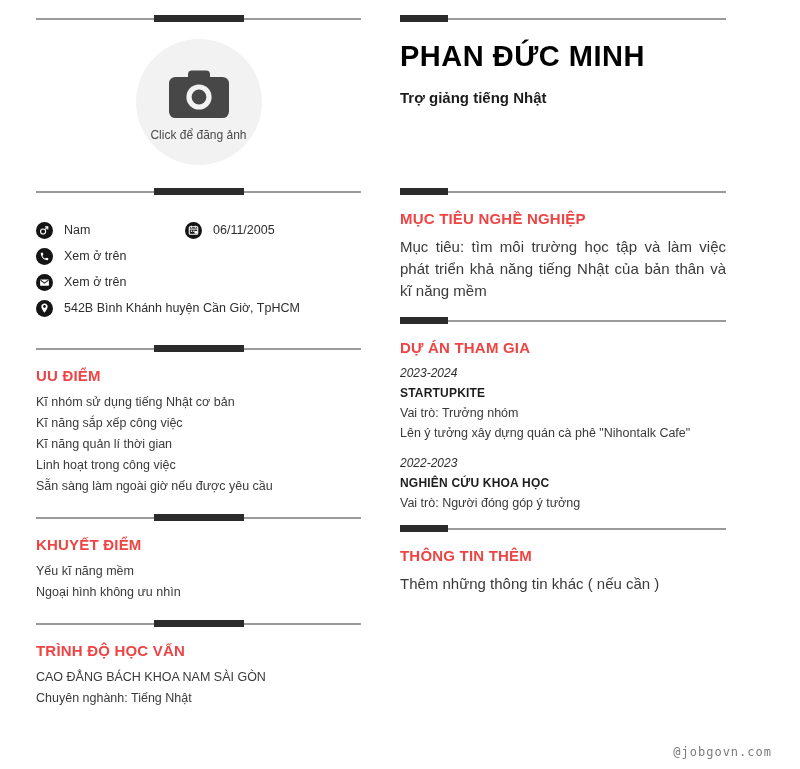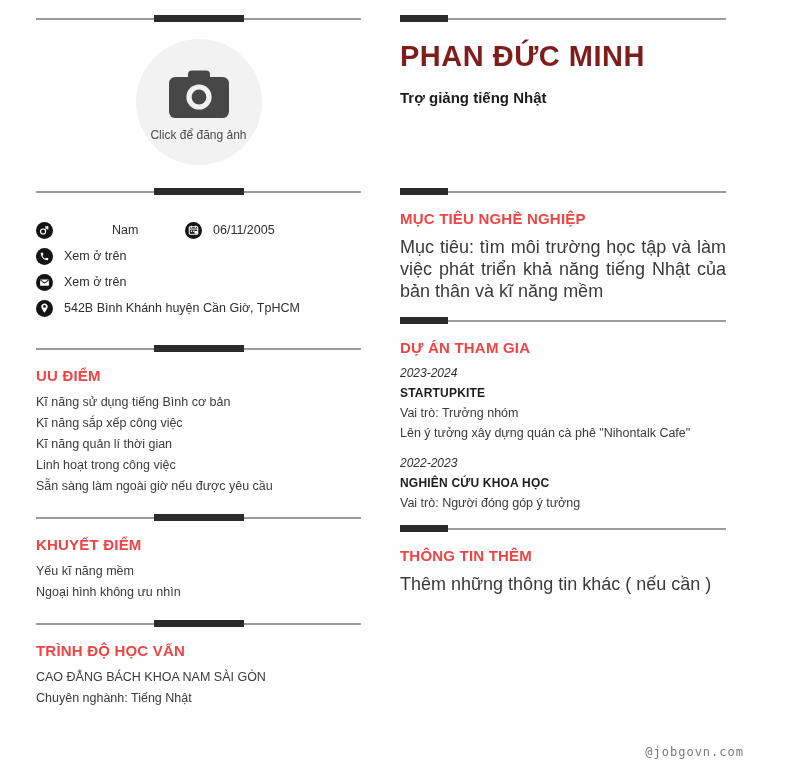--- a/index.html
+++ b/index.html
@@ -50,7 +50,7 @@
 
   
   h1.name{
-    font-size:29px;font-weight:700;color:#7f1d1d;
+    font-size:29px;font-weight:700;color:#000000;
     margin:16px 0 0 0;line-height:36px;letter-spacing:.5px;
   }
   .subtitle{font-size:15px;font-weight:700;color:#1c1c1c;margin-top:14px;line-height:20px;}

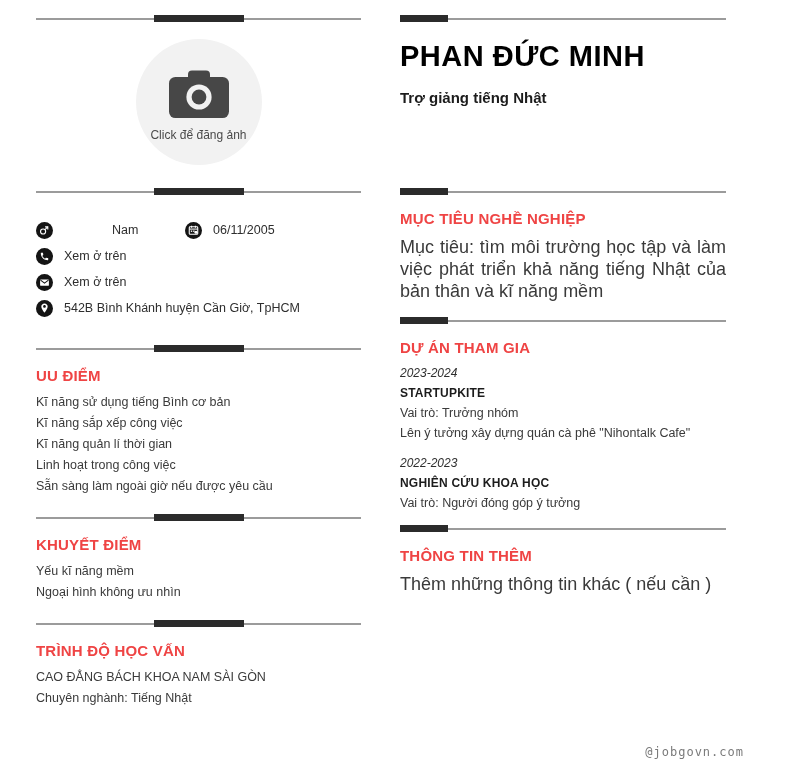--- a/index.html
+++ b/index.html
@@ -37,7 +37,7 @@
   .info{margin-top:22px;}
   .info-row{display:flex;align-items:center;height:26px;}
   .info-row .cell{display:flex;align-items:center;}
-  .info-row .cell.first{width:149px;gap:48px;}
+  .info-row .cell.first{width:149px;}
   .cicon{width:17px;height:17px;flex:0 0 17px;display:inline-flex;}
   .info-text{font-size:12.5px;color:#2e2e2e;margin-left:11px;white-space:nowrap;}
 

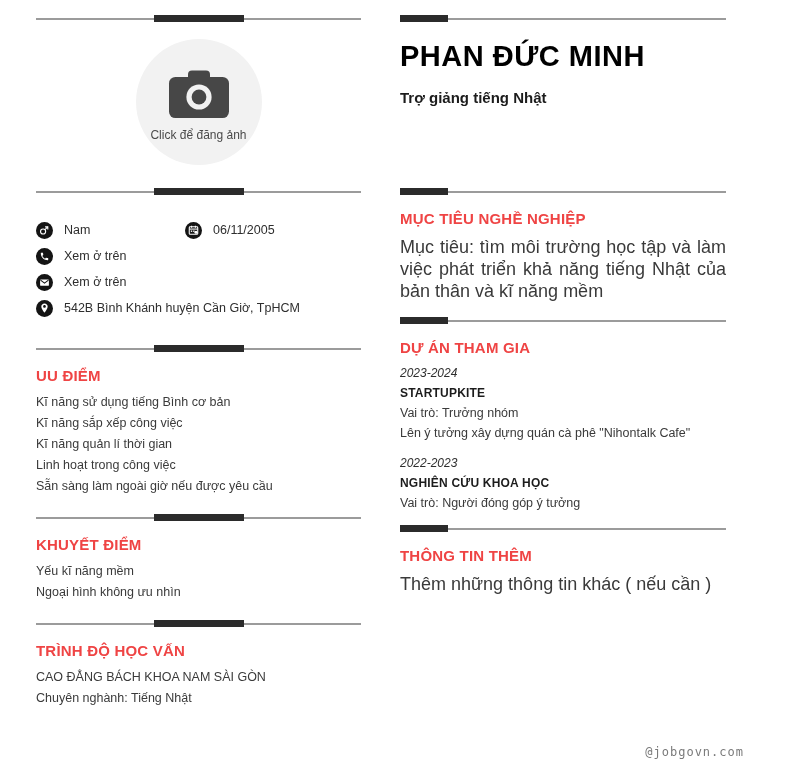--- a/index.html
+++ b/index.html
@@ -55,7 +55,7 @@
   }
   .subtitle{font-size:15px;font-weight:700;color:#1c1c1c;margin-top:14px;line-height:20px;}
   .spacer-to-192{margin-top:80px;}
-  .para{font-size:18px;line-height:22px;color:#3a3a3a;text-align:justify;margin-top:6px;}
+  .para{font-size:15px;line-height:22px;color:#3a3a3a;text-align:justify;margin-top:6px;}
   .proj{margin-top:4px;}
   .proj + .proj{margin-top:10px;}
   .proj .period{font-size:12px;font-style:italic;color:#2e2e2e;line-height:20px;}

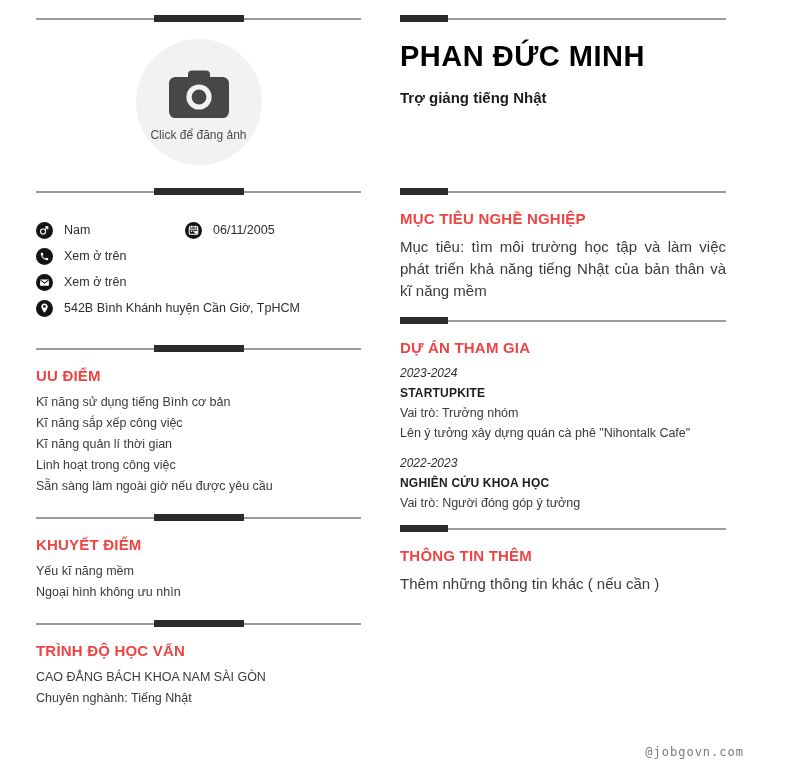--- a/index.html
+++ b/index.html
@@ -159,7 +159,7 @@
 
     <h2 class="sec">UU ĐIỂM</h2>
     <div class="list">
-      <div class="li">Kĩ năng sử dụng tiếng Bình cơ bản</div>
+      <div class="li">Kĩ nhóm sử dụng tiếng Nhật cơ bản</div>
       <div class="li">Kĩ năng sắp xếp công việc</div>
       <div class="li">Kĩ năng quản lí thời gian</div>
       <div class="li">Linh hoạt trong công việc</div>

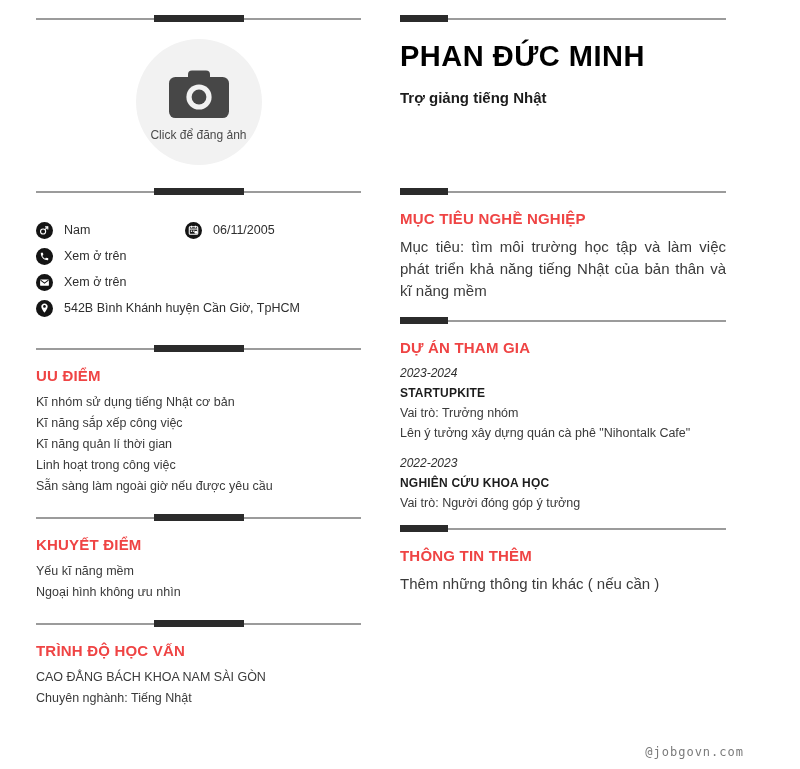--- a/index.html
+++ b/index.html
@@ -64,7 +64,7 @@
   .mt12{margin-top:12px;}.mt15{margin-top:15px;}.mt17{margin-top:17px;}.mt23{margin-top:23px;}.mt24{margin-top:24px;}
 
   .watermark{
-    position:absolute;right:56px;bottom:10px;
+    position:absolute;right:28px;bottom:10px;
     font-family:"DejaVu Sans Mono",monospace;font-size:12px;color:#7a7a7a;
     letter-spacing:1px;
   }

